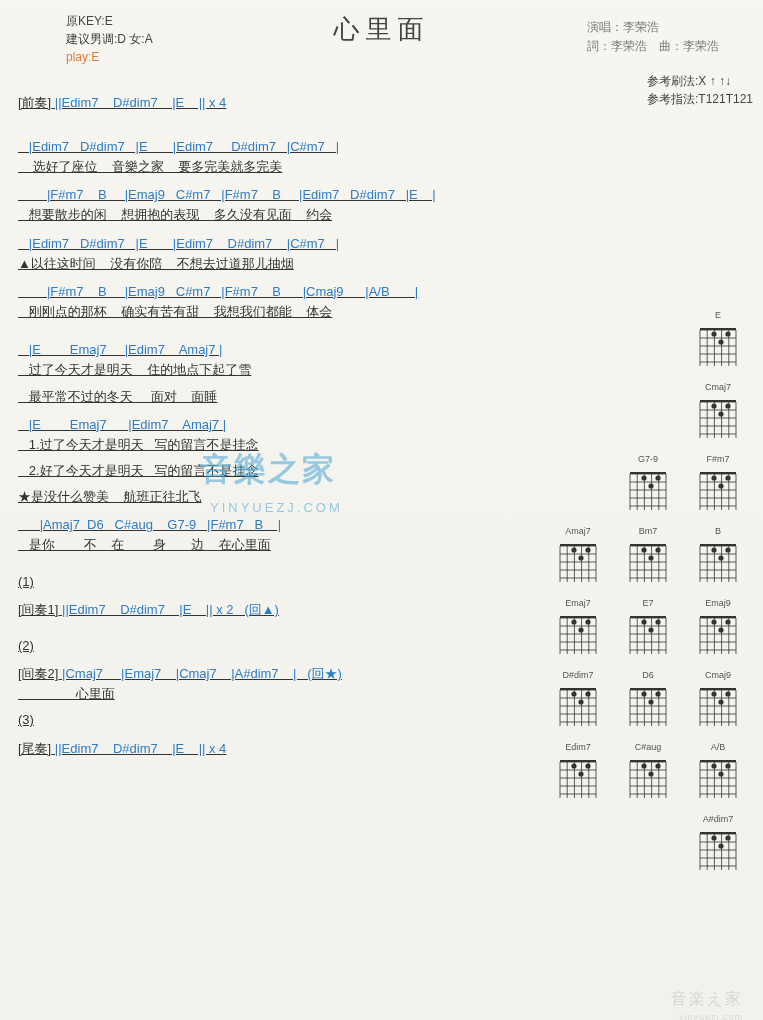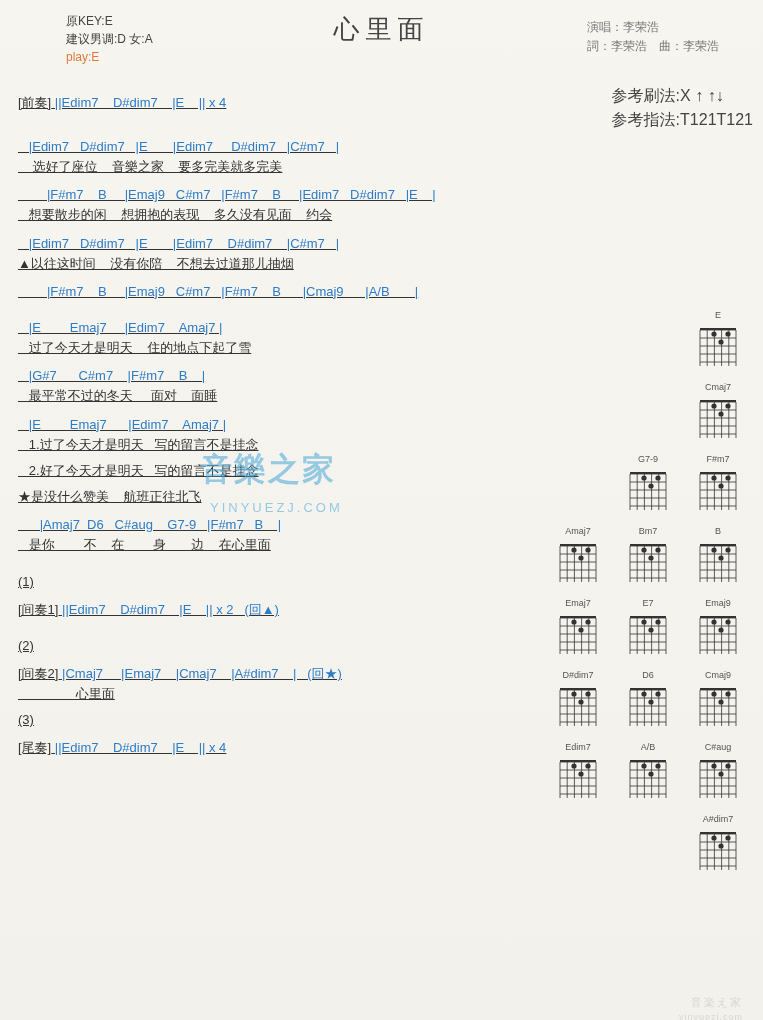--- a/index.html
+++ b/index.html
@@ -53,8 +53,8 @@
   .ref-box {
     position: absolute;
     right: 10px;
-    top: 84px;
-    font-size: 16px;
+    top: 72px;
+    font-size: 12px;
     color: #444;
     line-height: 1.5;
   }

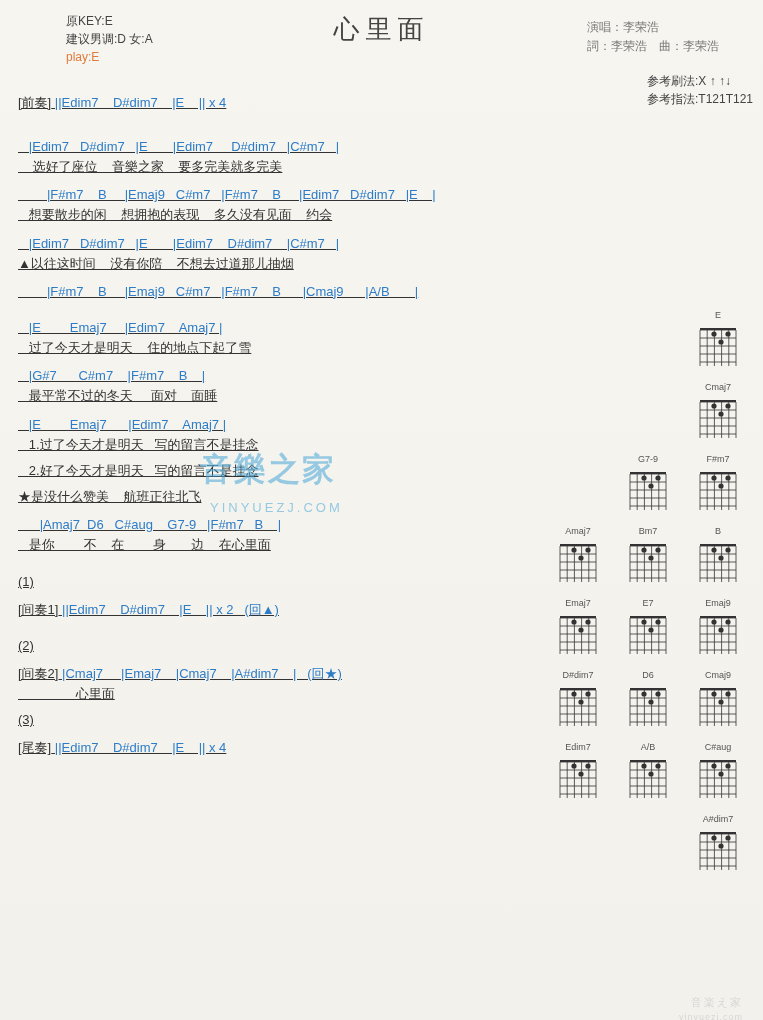--- a/index.html
+++ b/index.html
@@ -196,6 +196,7 @@
       <div class="chord-line">   |Edim7   D#dim7   |E       |Edim7    D#dim7    |C#m7   |</div>
       <div class="lyric-line">▲以往这时间    没有你陪    不想去过道那儿抽烟</div>
       <div class="chord-line">        |F#m7    B     |Emaj9   C#m7   |F#m7    B      |Cmaj9      |A/B       |</div>
+      <div class="lyric-line">   刚刚点的那杯    确实有苦有甜    我想我们都能    体会</div>
     </div>
 
     <div style="height:10px"></div>

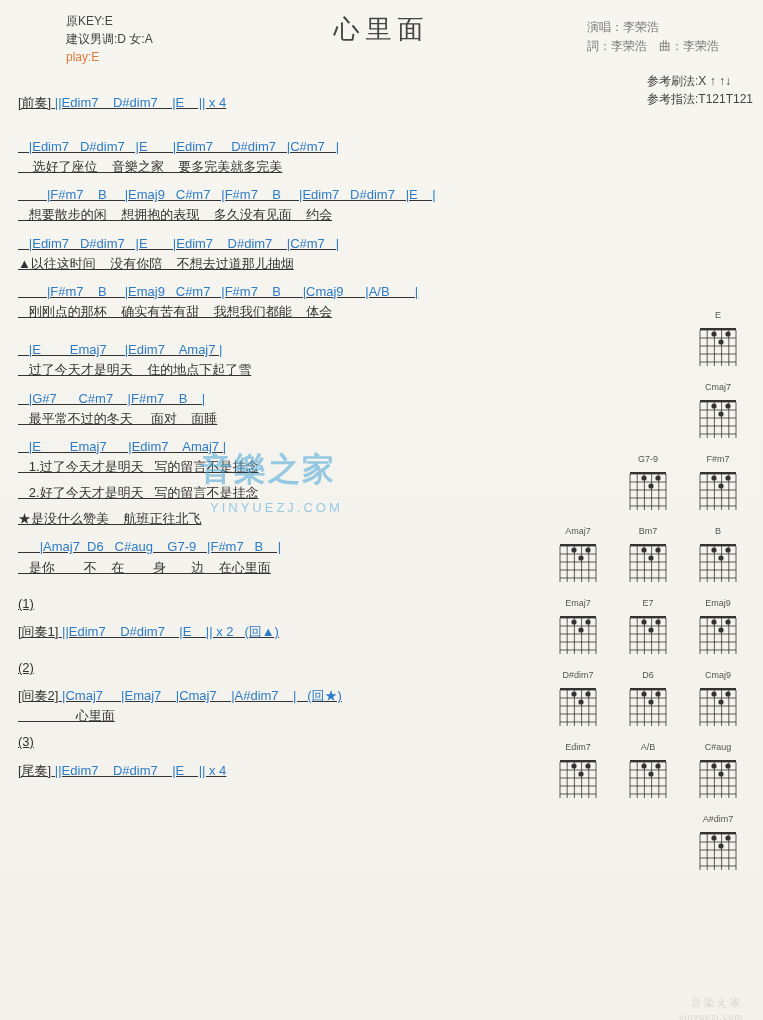--- a/index.html
+++ b/index.html
@@ -204,7 +204,6 @@
     <div class="block">
       <div class="chord-line">   |E        Emaj7     |Edim7    Amaj7 |</div>
       <div class="lyric-line">   过了今天才是明天    住的地点下起了雪</div>
-      <div class="chord-line">   |G#7      C#m7    |F#m7    B    |</div>
       <div class="lyric-line">   最平常不过的冬天     面对    面睡</div>
       <div class="chord-line">   |E        Emaj7      |Edim7    Amaj7 |</div>
       <div class="lyric-line">   1.过了今天才是明天   写的留言不是挂念</div>

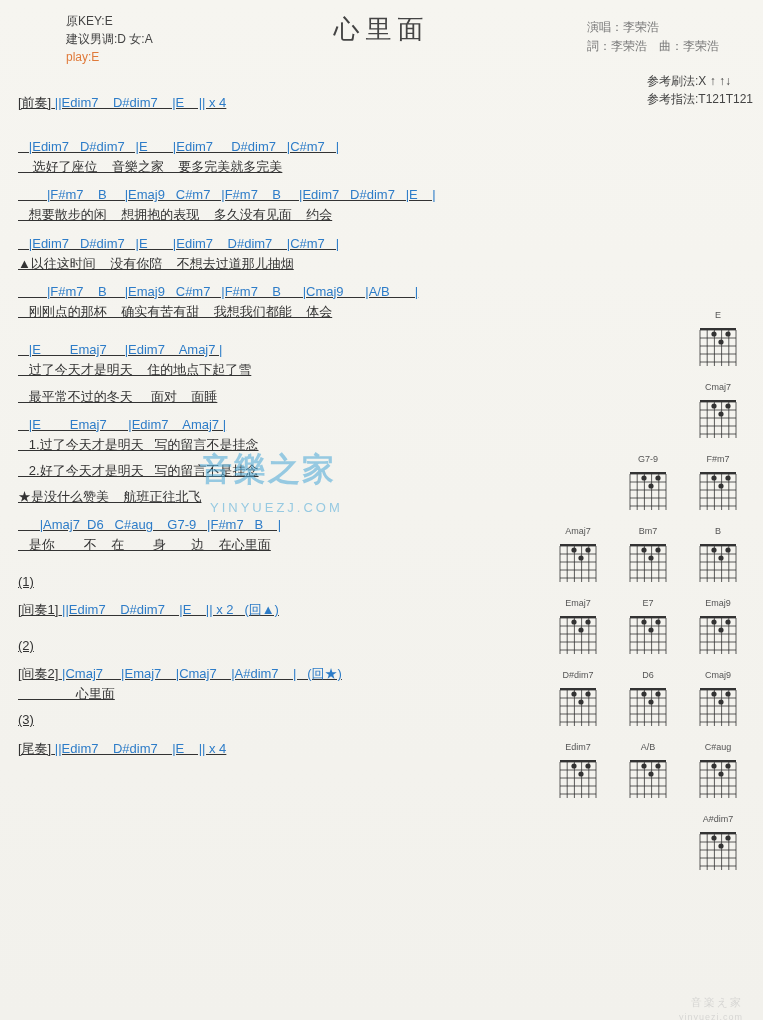--- a/index.html
+++ b/index.html
@@ -537,6 +537,26 @@
           </svg>
         </div>
         <div class="diagram">
+          <div class="diagram-label">C#aug</div>
+          <svg class="fret" width="44" height="48" viewBox="0 0 44 48">
+            <rect x="4" y="6" width="36" height="2" fill="#333"></rect>
+            <line x1="4" y1="8" x2="4" y2="44" stroke="#333" stroke-width="0.8"></line>
+            <line x1="11.2" y1="8" x2="11.2" y2="44" stroke="#333" stroke-width="0.8"></line>
+            <line x1="18.4" y1="8" x2="18.4" y2="44" stroke="#333" stroke-width="0.8"></line>
+            <line x1="25.6" y1="8" x2="25.6" y2="44" stroke="#333" stroke-width="0.8"></line>
+            <line x1="32.8" y1="8" x2="32.8" y2="44" stroke="#333" stroke-width="0.8"></line>
+            <line x1="40" y1="8" x2="40" y2="44" stroke="#333" stroke-width="0.8"></line>
+            <line x1="4" y1="8" x2="40" y2="8" stroke="#333" stroke-width="0.8"></line>
+            <line x1="4" y1="16" x2="40" y2="16" stroke="#333" stroke-width="0.8"></line>
+            <line x1="4" y1="24" x2="40" y2="24" stroke="#333" stroke-width="0.8"></line>
+            <line x1="4" y1="32" x2="40" y2="32" stroke="#333" stroke-width="0.8"></line>
+            <line x1="4" y1="40" x2="40" y2="40" stroke="#333" stroke-width="0.8"></line>
+            <circle cx="18" cy="12" r="2.6" fill="#333"></circle>
+            <circle cx="25" cy="20" r="2.6" fill="#333"></circle>
+            <circle cx="32" cy="12" r="2.6" fill="#333"></circle>
+          </svg>
+        </div>
+        <div class="diagram">
           <div class="diagram-label">A/B</div>
           <svg class="fret" width="44" height="48" viewBox="0 0 44 48">
             <rect x="4" y="6" width="36" height="2" fill="#333"></rect>
@@ -556,26 +576,6 @@
             <circle cx="32" cy="12" r="2.6" fill="#333"></circle>
           </svg>
         </div>
-        <div class="diagram">
-          <div class="diagram-label">C#aug</div>
-          <svg class="fret" width="44" height="48" viewBox="0 0 44 48">
-            <rect x="4" y="6" width="36" height="2" fill="#333"></rect>
-            <line x1="4" y1="8" x2="4" y2="44" stroke="#333" stroke-width="0.8"></line>
-            <line x1="11.2" y1="8" x2="11.2" y2="44" stroke="#333" stroke-width="0.8"></line>
-            <line x1="18.4" y1="8" x2="18.4" y2="44" stroke="#333" stroke-width="0.8"></line>
-            <line x1="25.6" y1="8" x2="25.6" y2="44" stroke="#333" stroke-width="0.8"></line>
-            <line x1="32.8" y1="8" x2="32.8" y2="44" stroke="#333" stroke-width="0.8"></line>
-            <line x1="40" y1="8" x2="40" y2="44" stroke="#333" stroke-width="0.8"></line>
-            <line x1="4" y1="8" x2="40" y2="8" stroke="#333" stroke-width="0.8"></line>
-            <line x1="4" y1="16" x2="40" y2="16" stroke="#333" stroke-width="0.8"></line>
-            <line x1="4" y1="24" x2="40" y2="24" stroke="#333" stroke-width="0.8"></line>
-            <line x1="4" y1="32" x2="40" y2="32" stroke="#333" stroke-width="0.8"></line>
-            <line x1="4" y1="40" x2="40" y2="40" stroke="#333" stroke-width="0.8"></line>
-            <circle cx="18" cy="12" r="2.6" fill="#333"></circle>
-            <circle cx="25" cy="20" r="2.6" fill="#333"></circle>
-            <circle cx="32" cy="12" r="2.6" fill="#333"></circle>
-          </svg>
-        </div>
       </div>
       <div class="diagram-row">
         <div class="diagram">

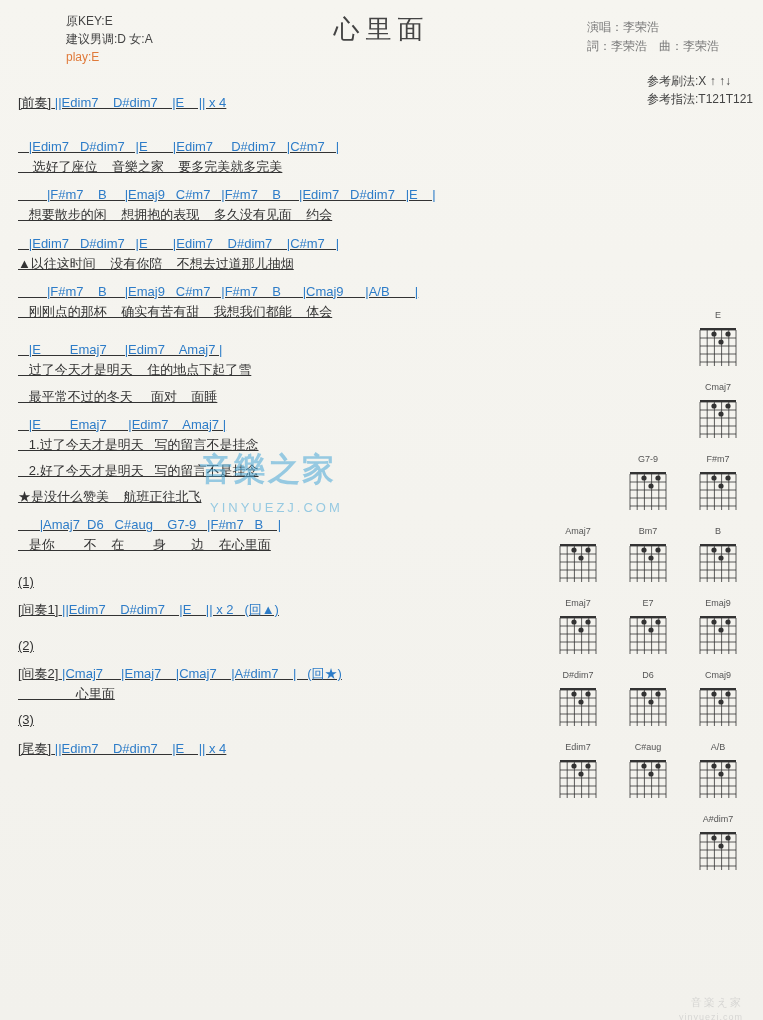--- a/index.html
+++ b/index.html
@@ -132,7 +132,7 @@
     position: absolute;
     right: 20px;
     bottom: 10px;
-    font-size: 11px;
+    font-size: 16px;
     color: #bbb;
     opacity: 0.5;
     letter-spacing: 2px;

